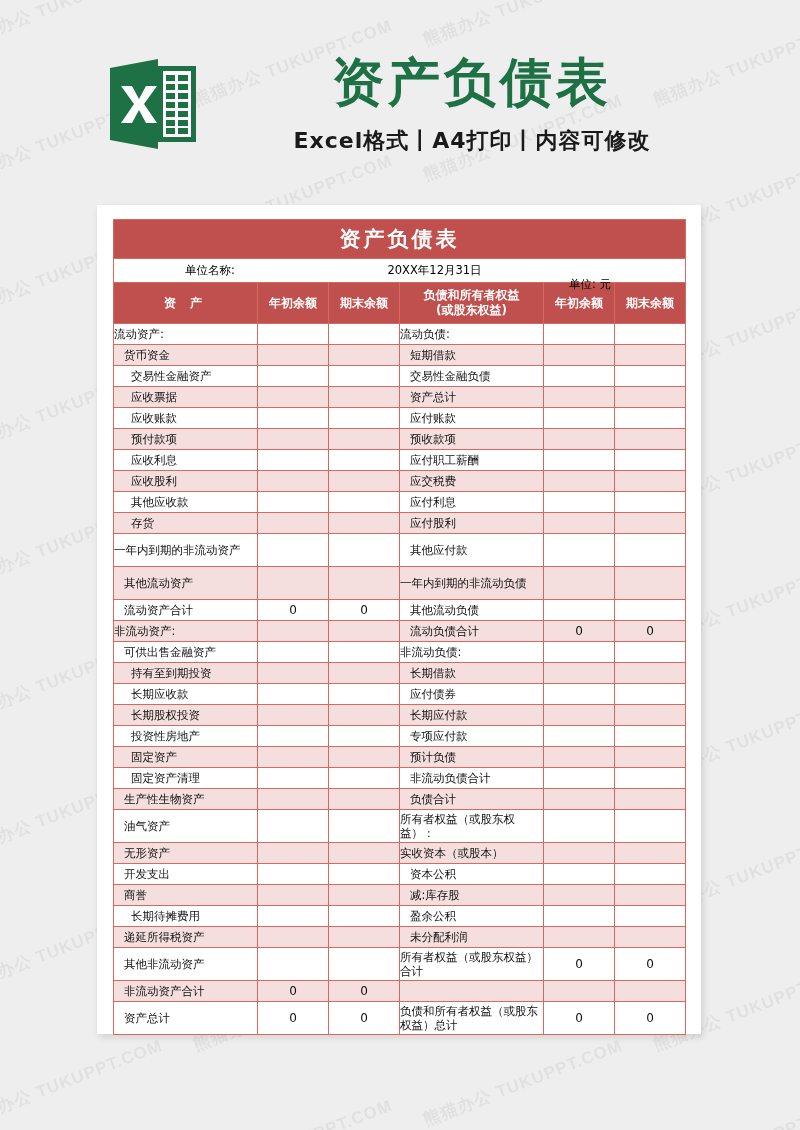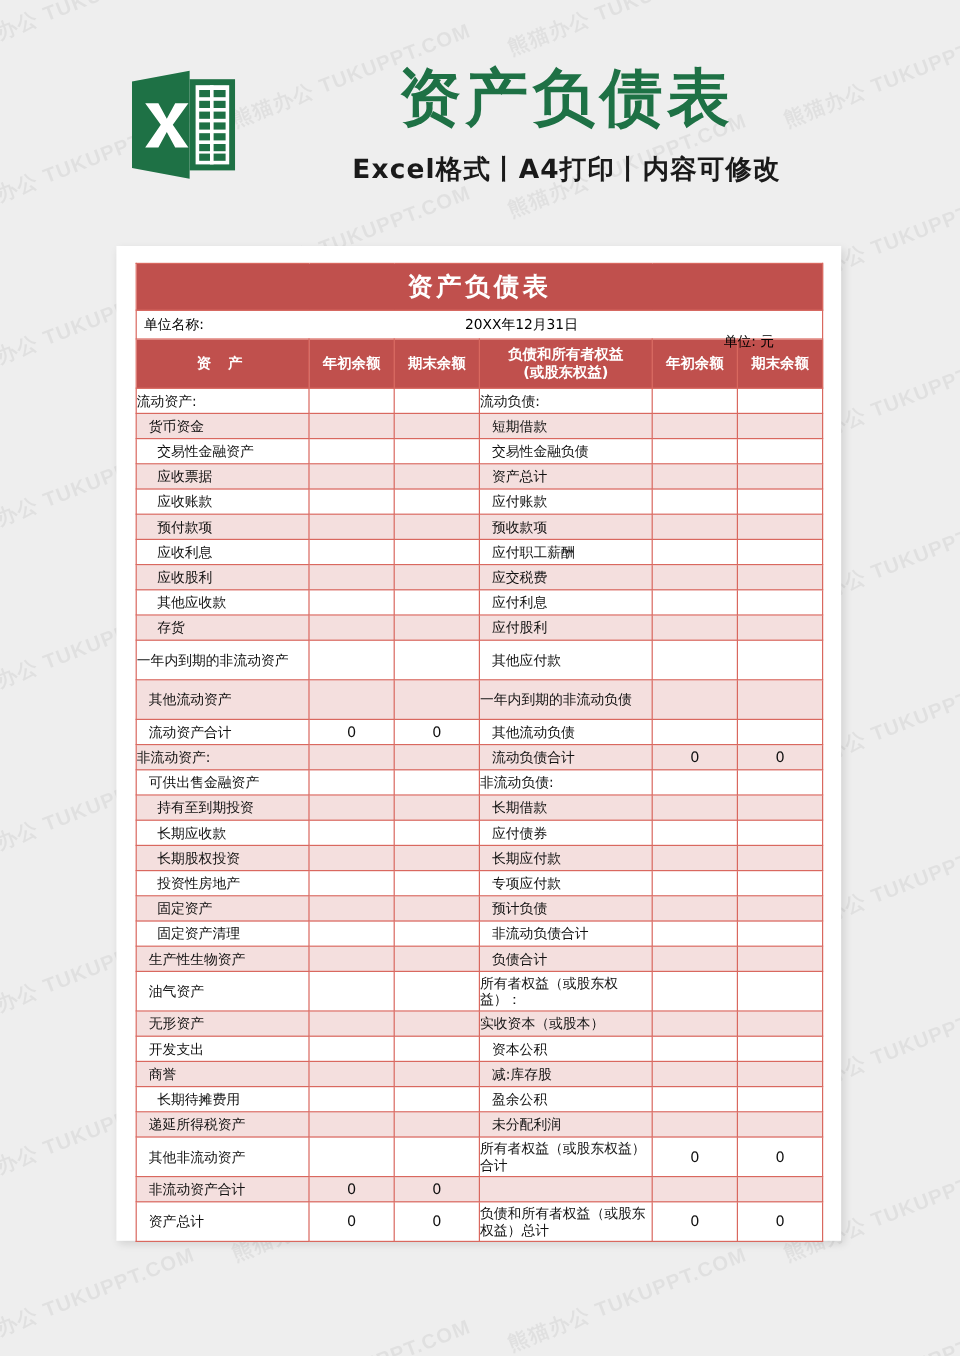--- a/index.html
+++ b/index.html
@@ -138,7 +138,7 @@
     padding: 0 6px;
     box-sizing: border-box;
   }
-  .info-left   { flex: 0 0 180px; text-align: left; }
+  .info-left   { flex: 0 0 180px; text-align: center; }
   .info-center { flex: 1; text-align: center; }
   .info-right  { flex: 0 0 110px; text-align: center; margin-top: 28px; }
 

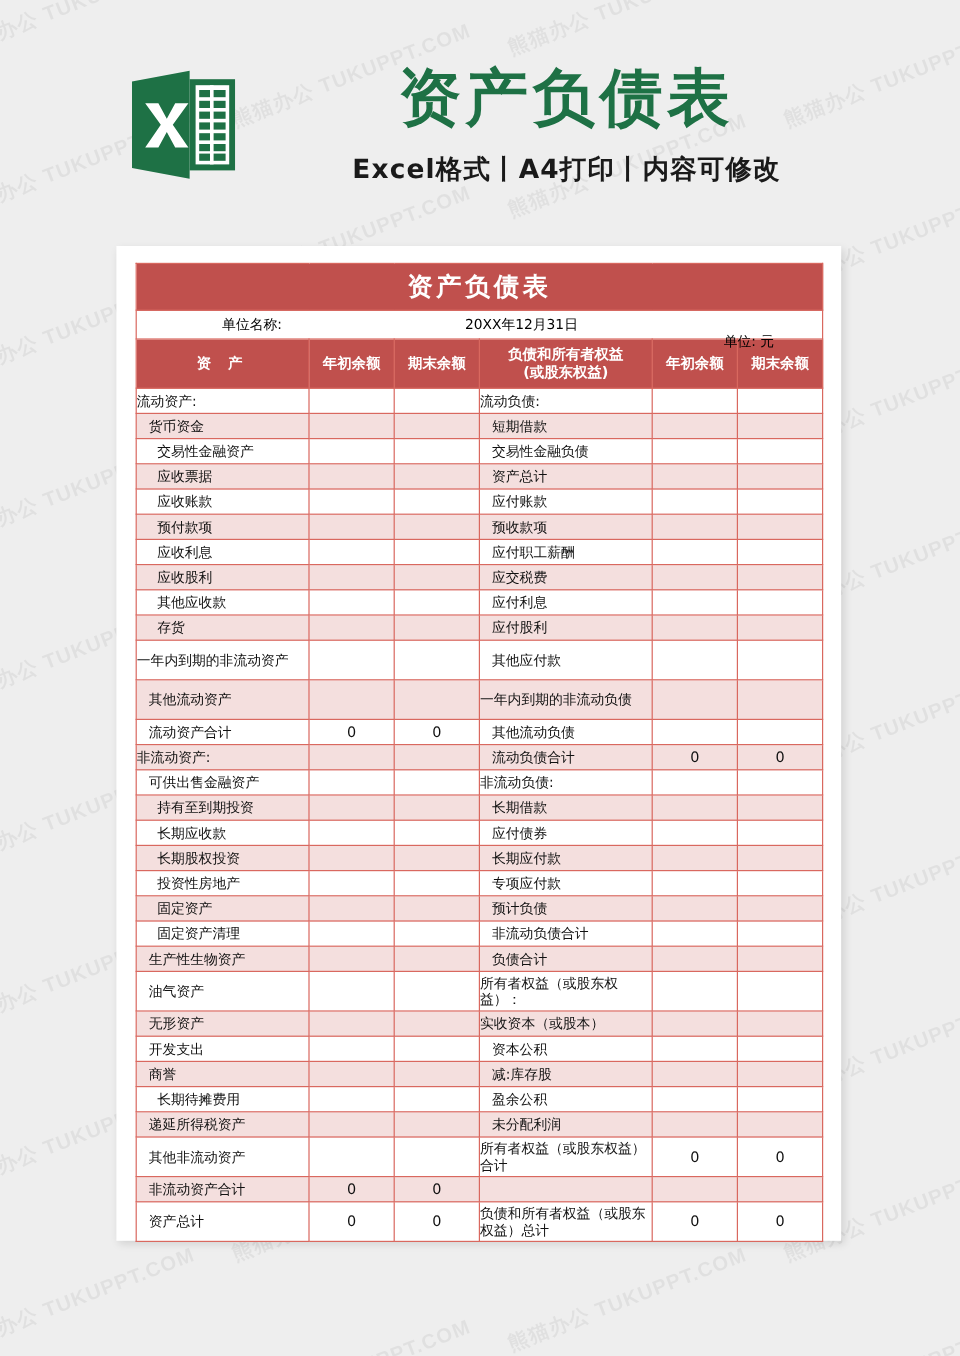--- a/index.html
+++ b/index.html
@@ -140,7 +140,7 @@
   }
   .info-left   { flex: 0 0 180px; text-align: center; }
   .info-center { flex: 1; text-align: center; }
-  .info-right  { flex: 0 0 110px; text-align: center; margin-top: 28px; }
+  .info-right  { flex: 0 0 110px; text-align: left; margin-top: 28px; }
 
   
   td.hd {

